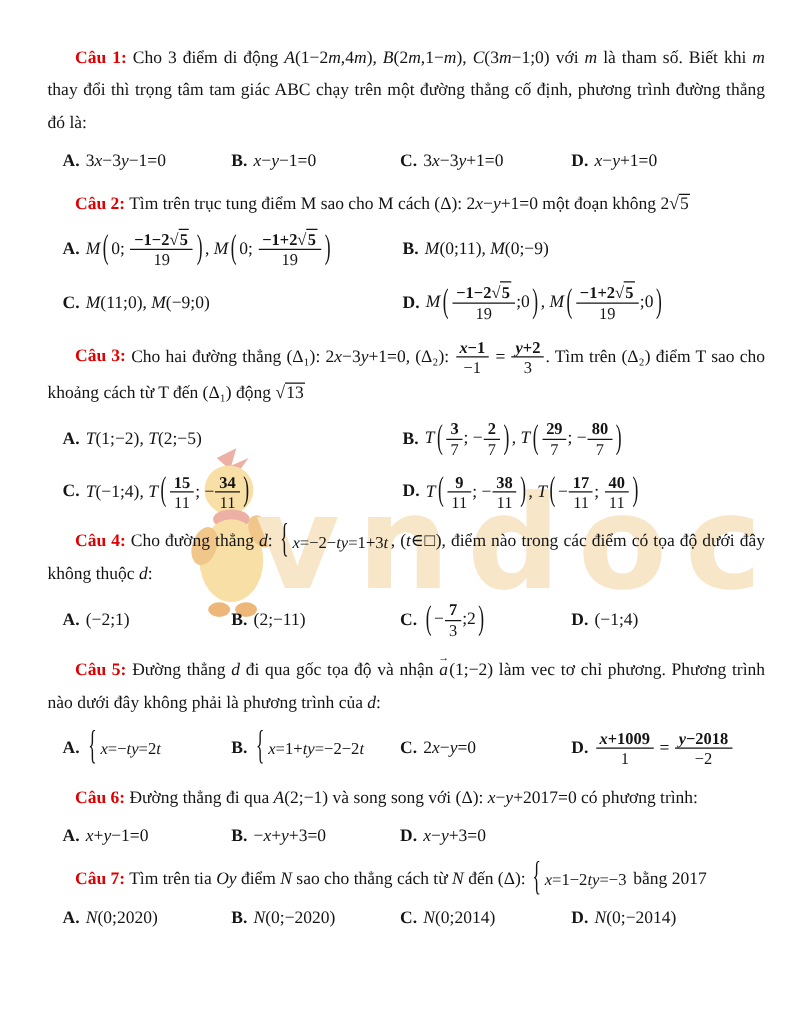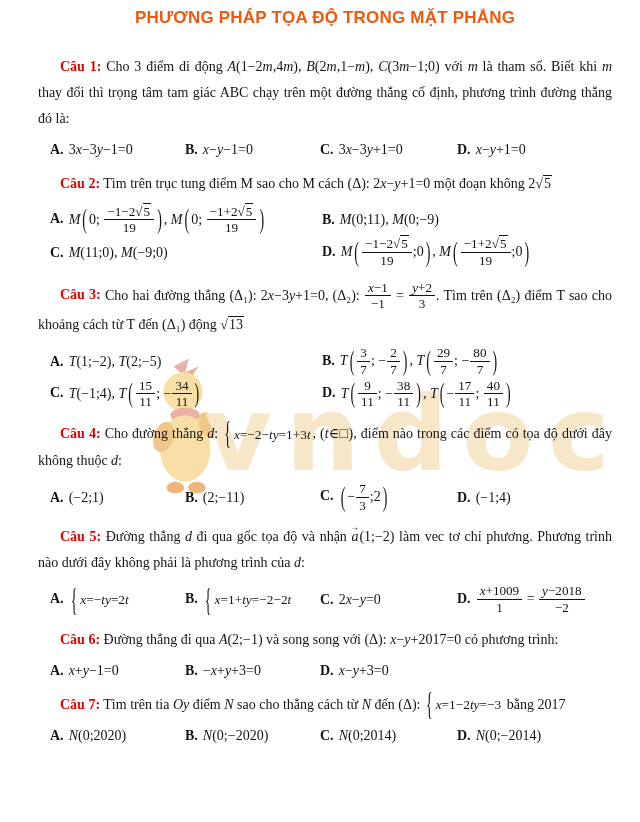--- a/index.html
+++ b/index.html
@@ -91,7 +91,6 @@
   <div class="watermark">vndoc</div>
 
   <div class="content">
-    <h1 class="title">PHƯƠNG PHÁP TỌA ĐỘ TRONG MẶT PHẲNG</h1>
     <main id="questions">
         <div class="question">
           <p class="q-body"><b class="q-label">Câu 1:</b> <span class="vn">Cho 3 điểm di động </span><span class="math"><i>A</i>(1−2<i>m</i>,4<i>m</i>), <i>B</i>(2<i>m</i>,1−<i>m</i>), <i>C</i>(3<i>m</i>−1;0)</span><span class="vn"> với </span><span class="math"><i>m</i></span><span class="vn"> là tham số. Biết khi </span><span class="math"><i>m</i></span><span class="vn"> thay đổi thì trọng tâm tam giác ABC chạy trên một đường thẳng cố định, phương trình đường thẳng đó là:</span></p>

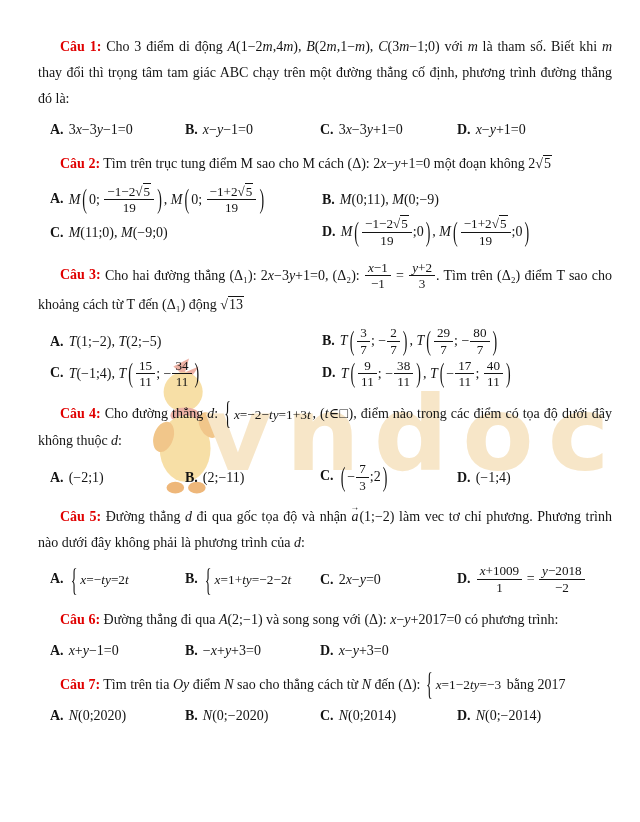--- a/index.html
+++ b/index.html
@@ -64,7 +64,7 @@
   .vec{position:relative;display:inline-block;margin-right:1px;}
   .vec .arr{position:absolute;left:50%;top:-0.62em;transform:translateX(-50%);font-size:0.62em;}
   
-  .answers{display:grid;padding-left:12px;margin-top:7px;align-items:center;}
+  .answers{display:grid;padding-left:12px;margin-top:7px;row-gap:10px;align-items:center;}
   .answers.cols-4{grid-template-columns:135px 135px 137px 1fr;}
   .answers.cols-2{grid-template-columns:272px 1fr;}
   .answer{line-height:1.5;}

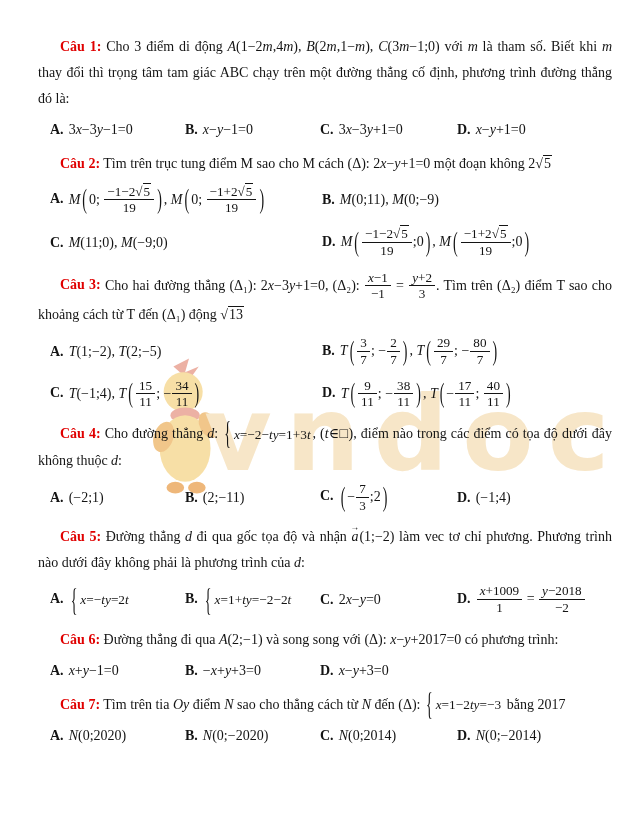--- a/index.html
+++ b/index.html
@@ -45,7 +45,7 @@
     vertical-align:middle;text-align:center;
     line-height:1.2;font-size:0.94em;margin:0 1px;
   }
-  .frac .num{display:block;border-bottom:1px solid currentColor;padding:0 3px;}
+  .frac .num{display:block;border-bottom:1px solid currentColor;padding:0 3px;font-weight:bold;}
   .frac .den{display:block;padding:0 3px;}
   
   .sqrt{white-space:nowrap;}

